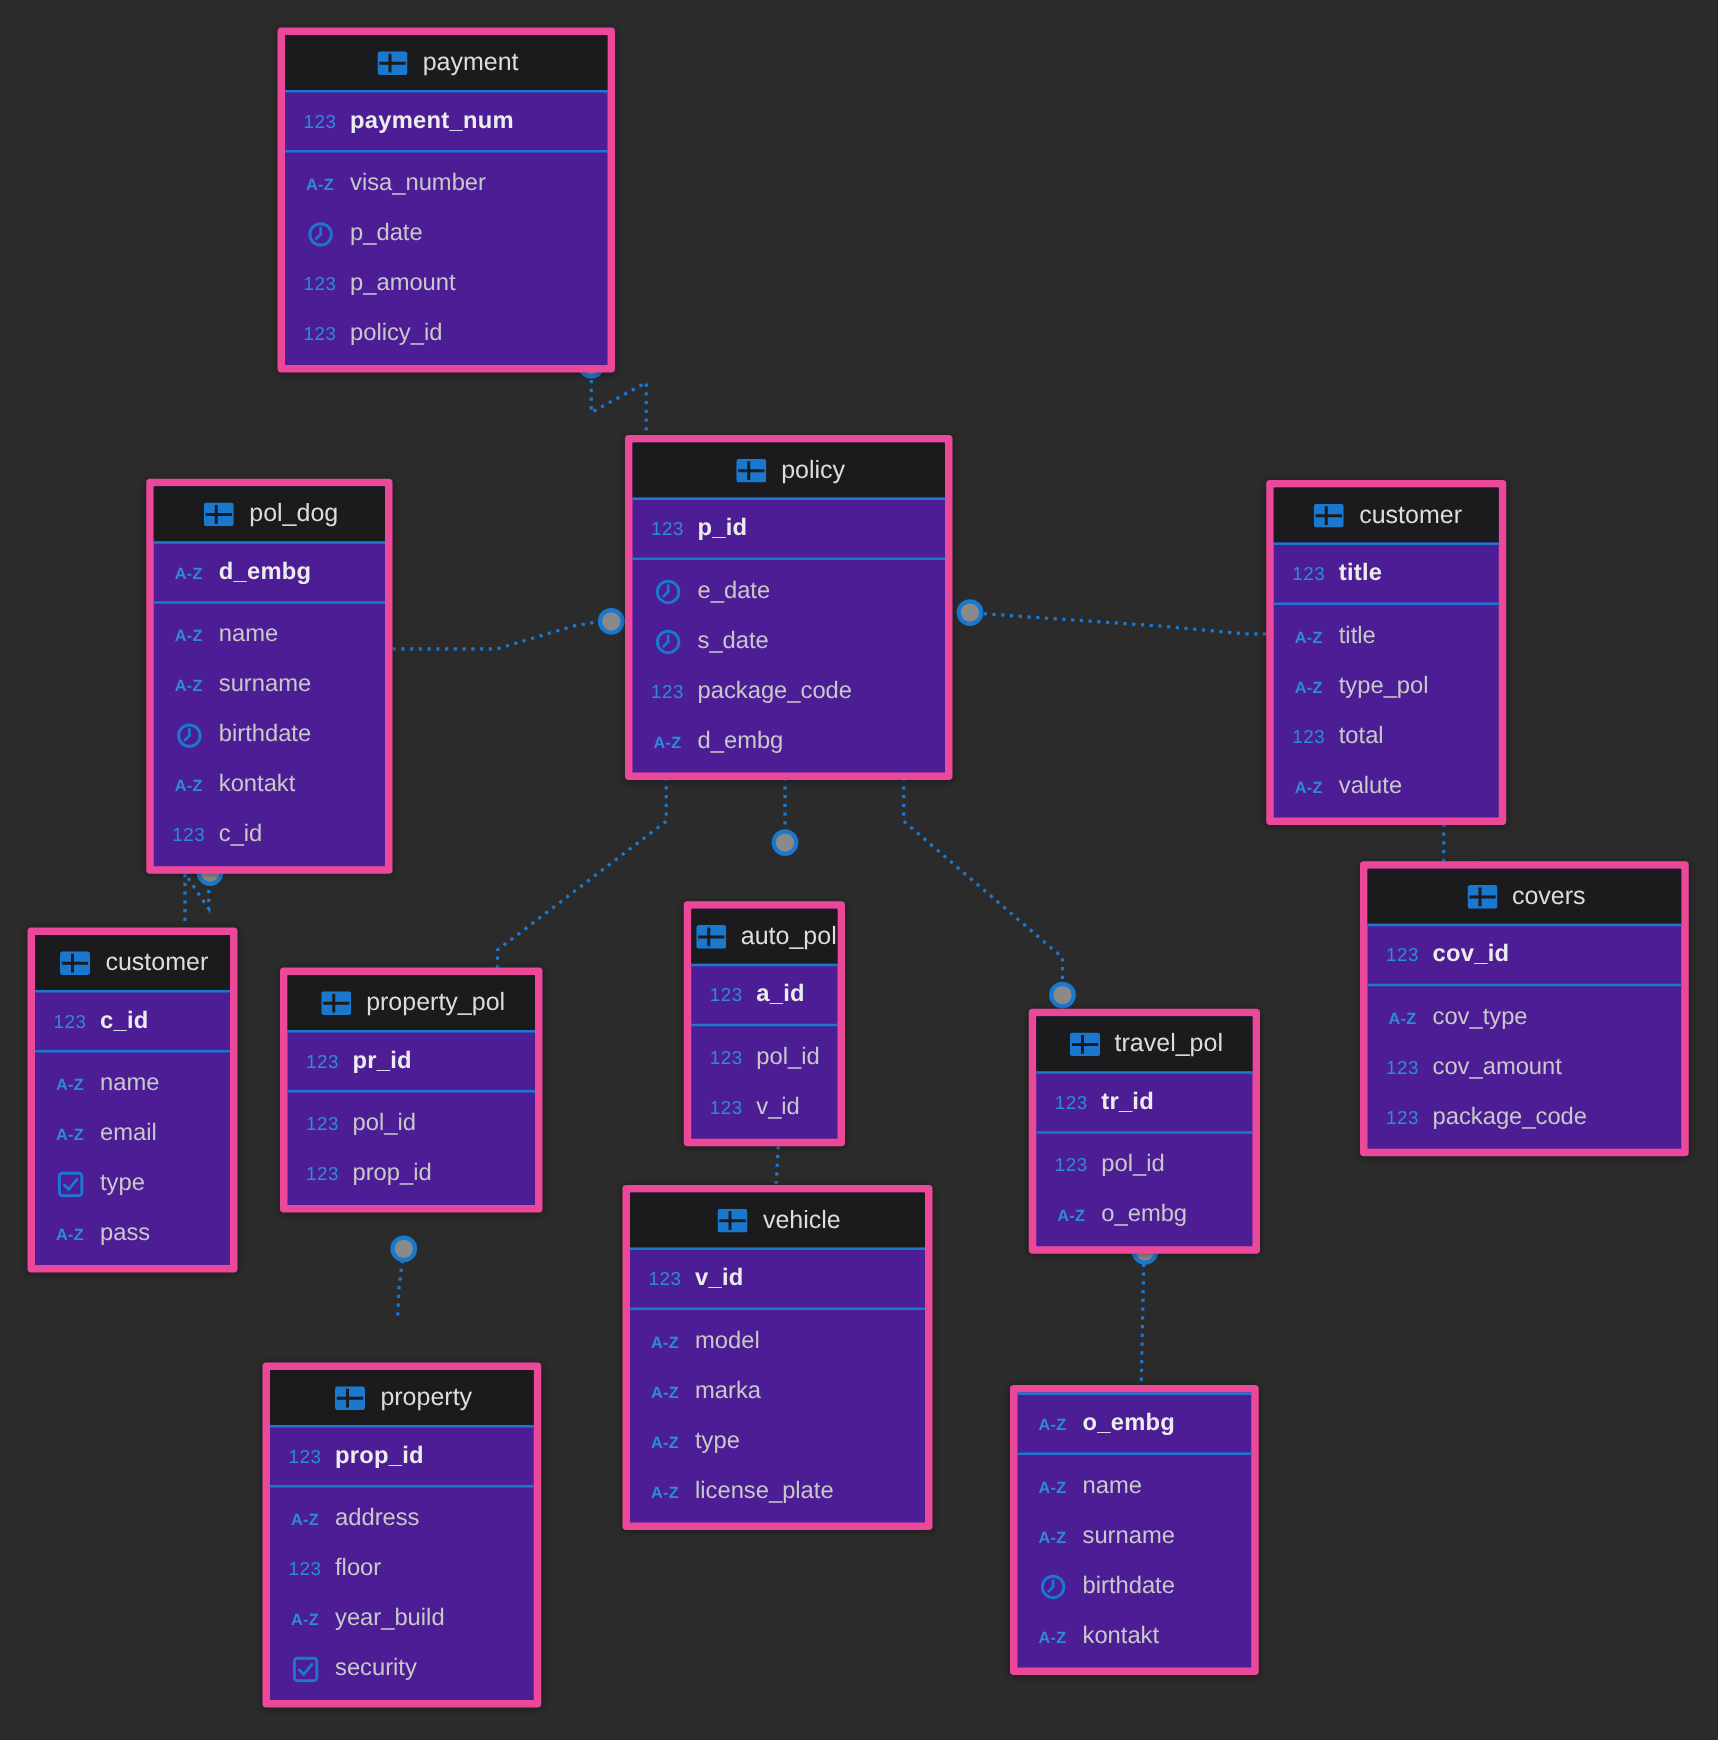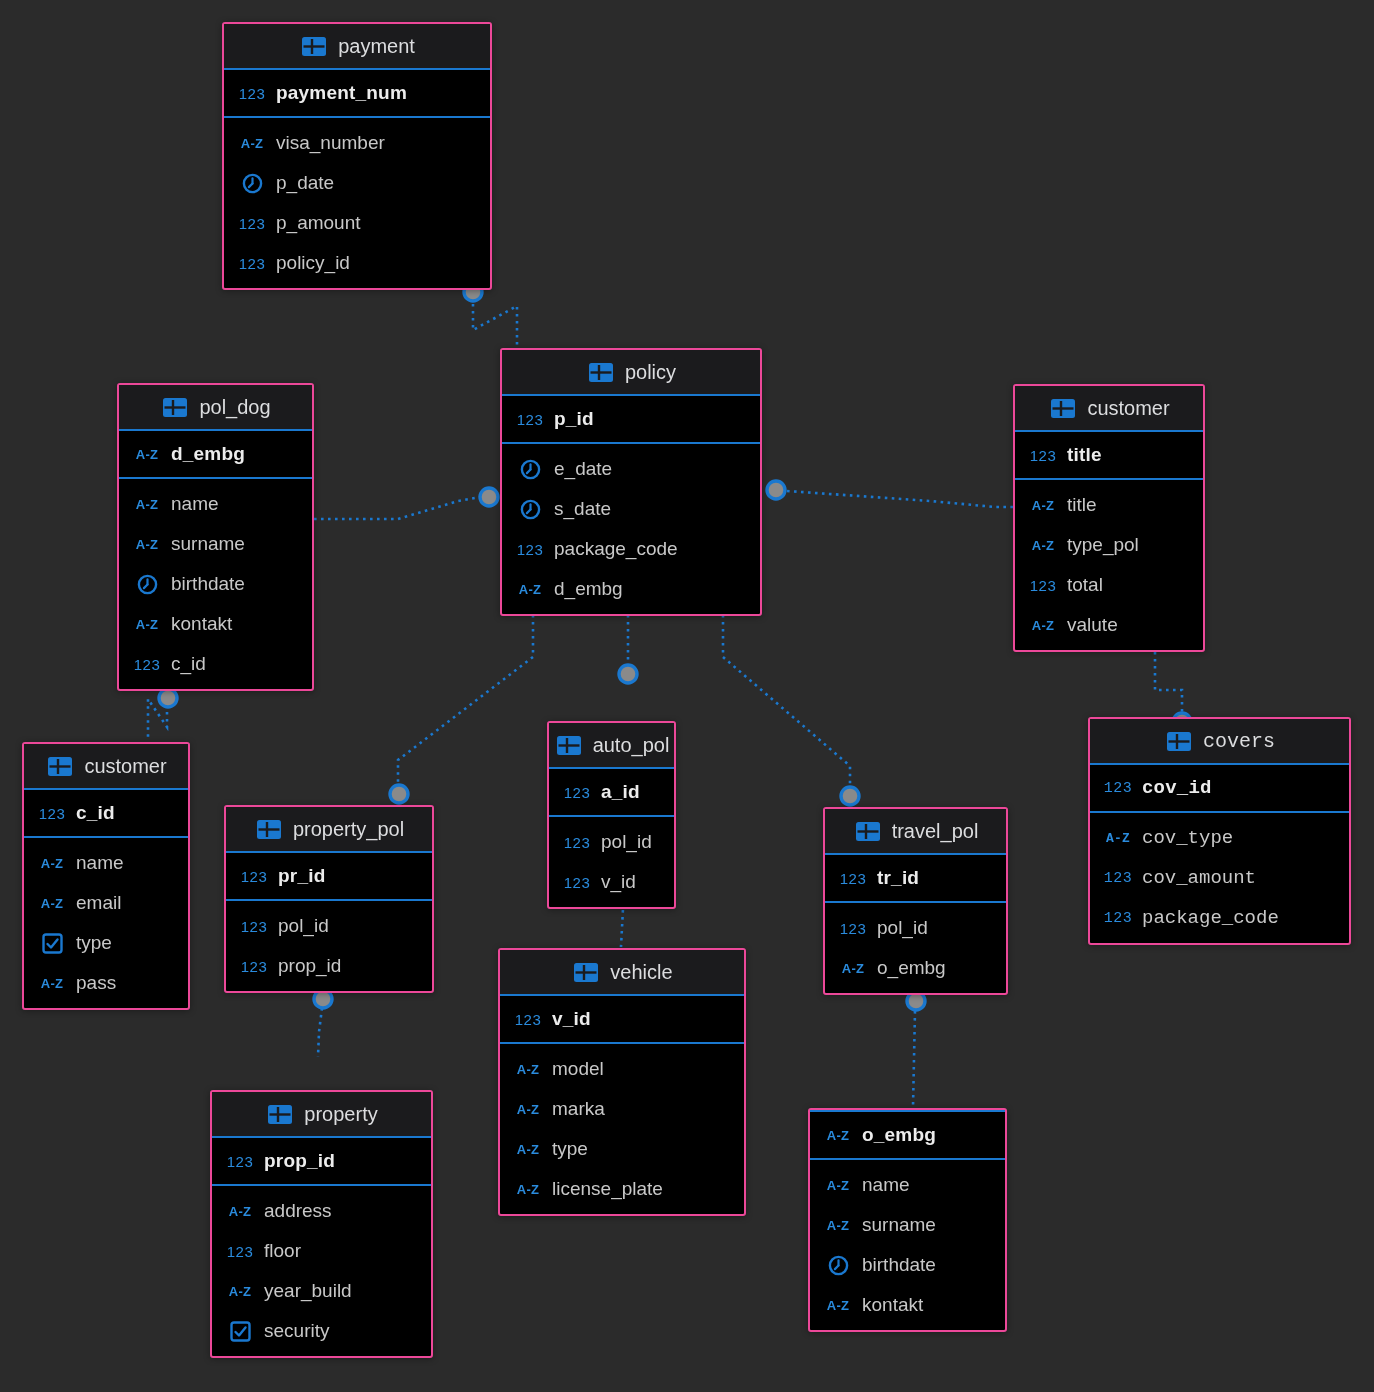--- a/index.html
+++ b/index.html
@@ -13,8 +13,8 @@
   #relations{position:absolute;left:0;top:0;pointer-events:none;}
   .er-table{
     position:absolute;
-    background:#000000;
-    border:2px solid #ec4899;
+    background:#4c1d95;
+    border:6px solid #ec4899;
     border-radius:3px;
     box-sizing:border-box;
     box-shadow:0 1px 6px rgba(0,0,0,.35);

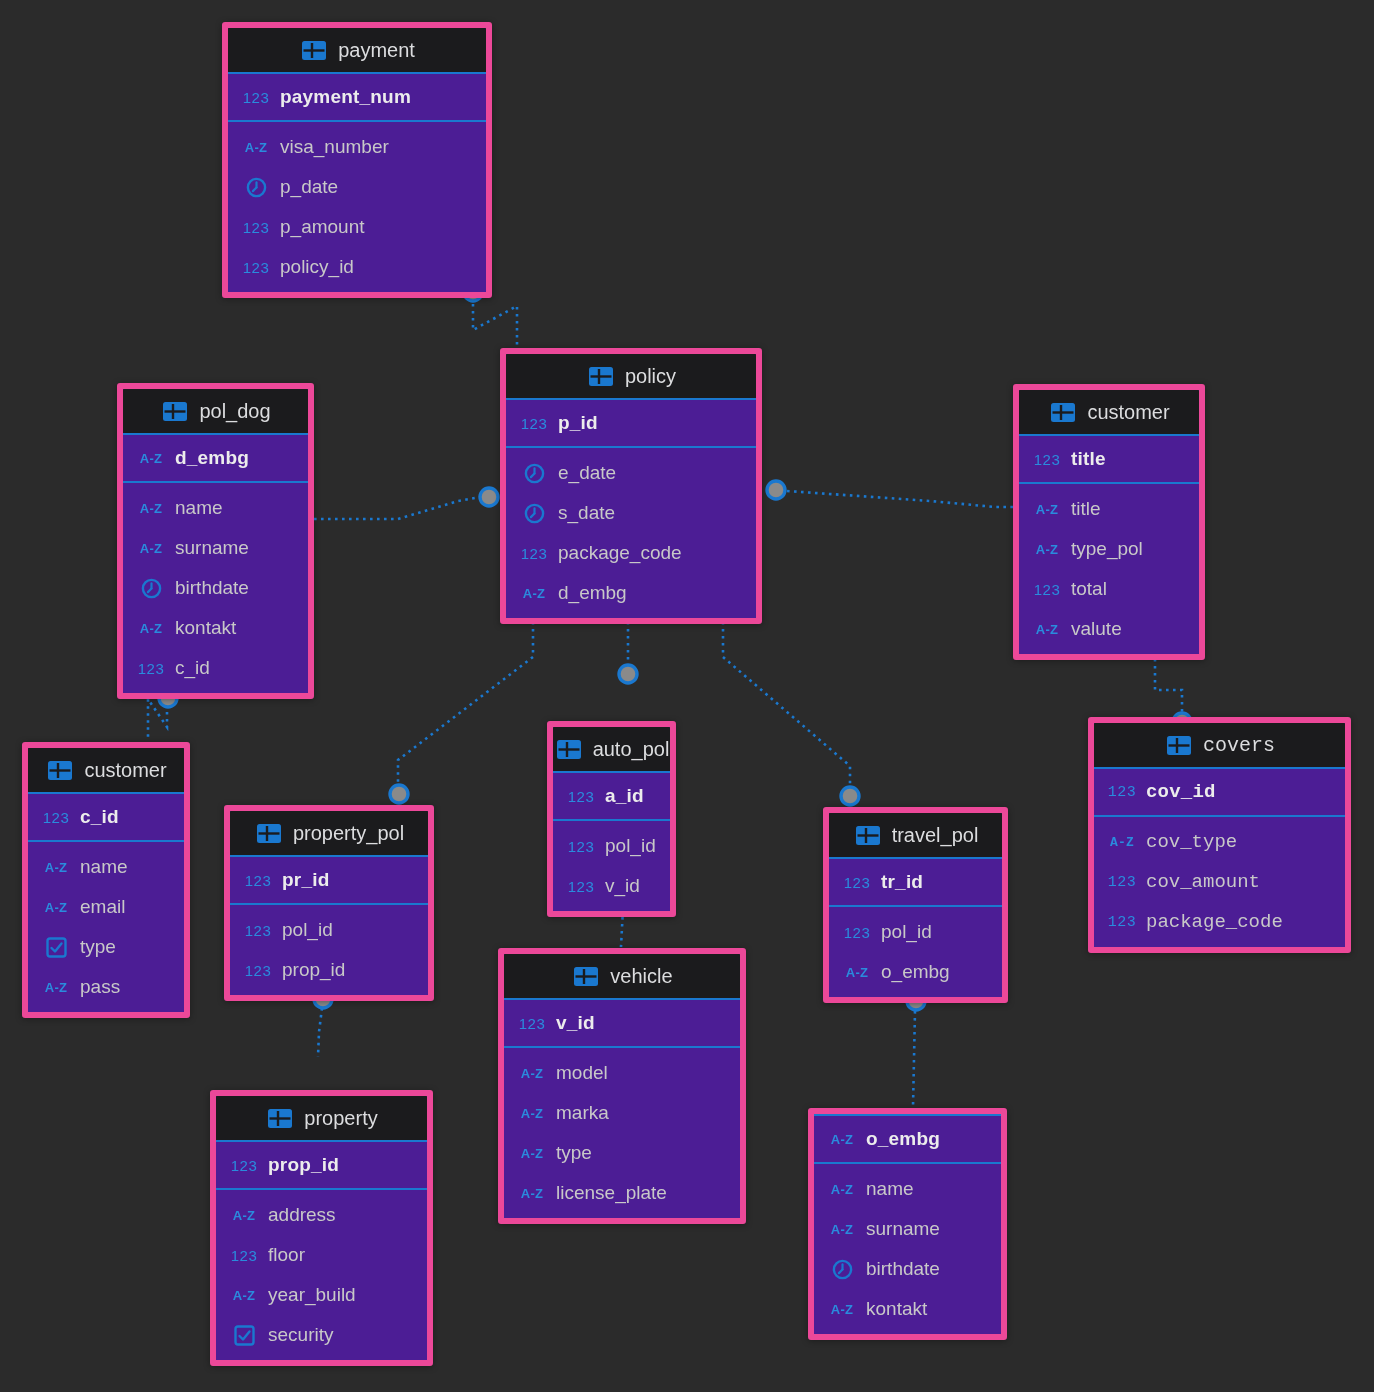--- a/index.html
+++ b/index.html
@@ -360,7 +360,7 @@
           </div>
         </div>
       </div>
-      <div class="er-table" style="left: 1088px; top: 717px; width: 263px; font-family: Liberation Mono, monospace;">
+      <div class="er-table" style="left: 1088px; top: 689px; width: 263px;">
         <div class="er-header">
           <span class="ticon">
             <svg width="24" height="19" viewBox="0 0 24 19">

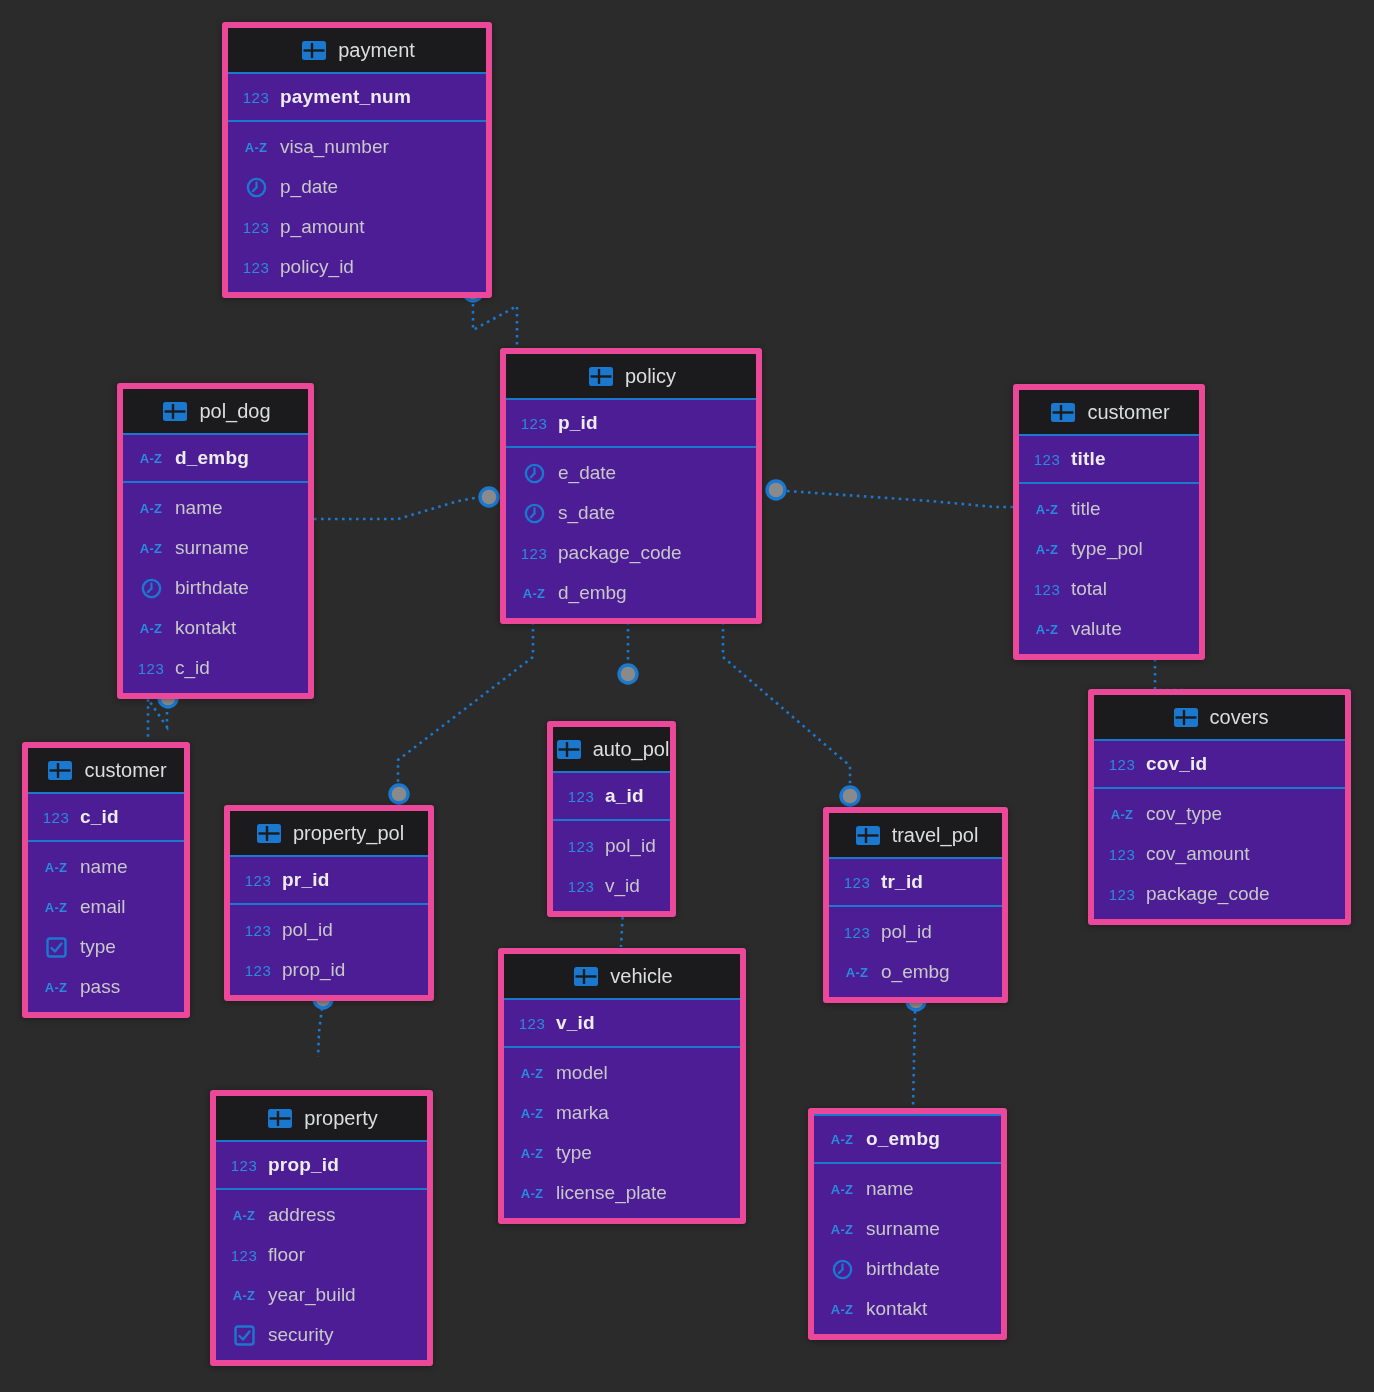--- a/index.html
+++ b/index.html
@@ -282,7 +282,7 @@
           </div>
         </div>
       </div>
-      <div class="er-table" style="left: 224px; top: 805px; width: 210px;">
+      <div class="er-table" style="left: 224px; top: 774px; width: 210px;">
         <div class="er-header">
           <span class="ticon">
             <svg width="24" height="19" viewBox="0 0 24 19">

